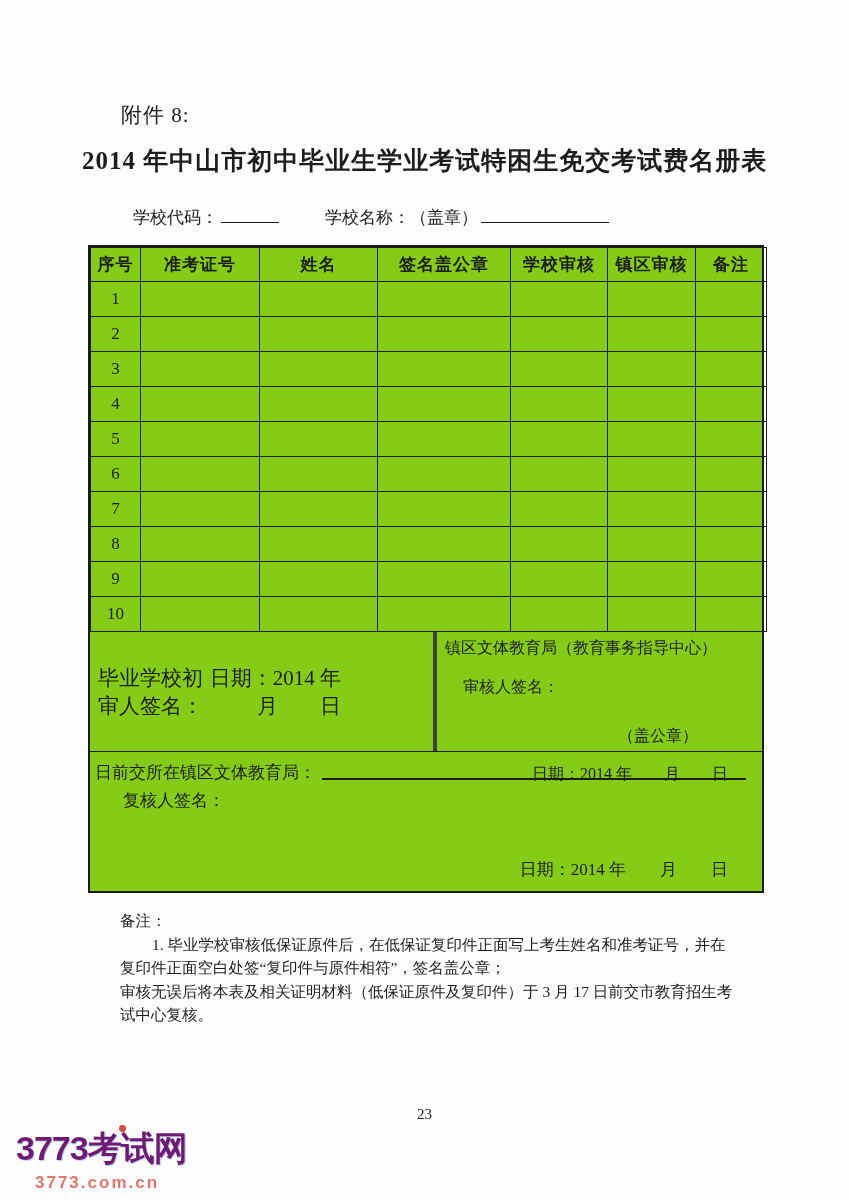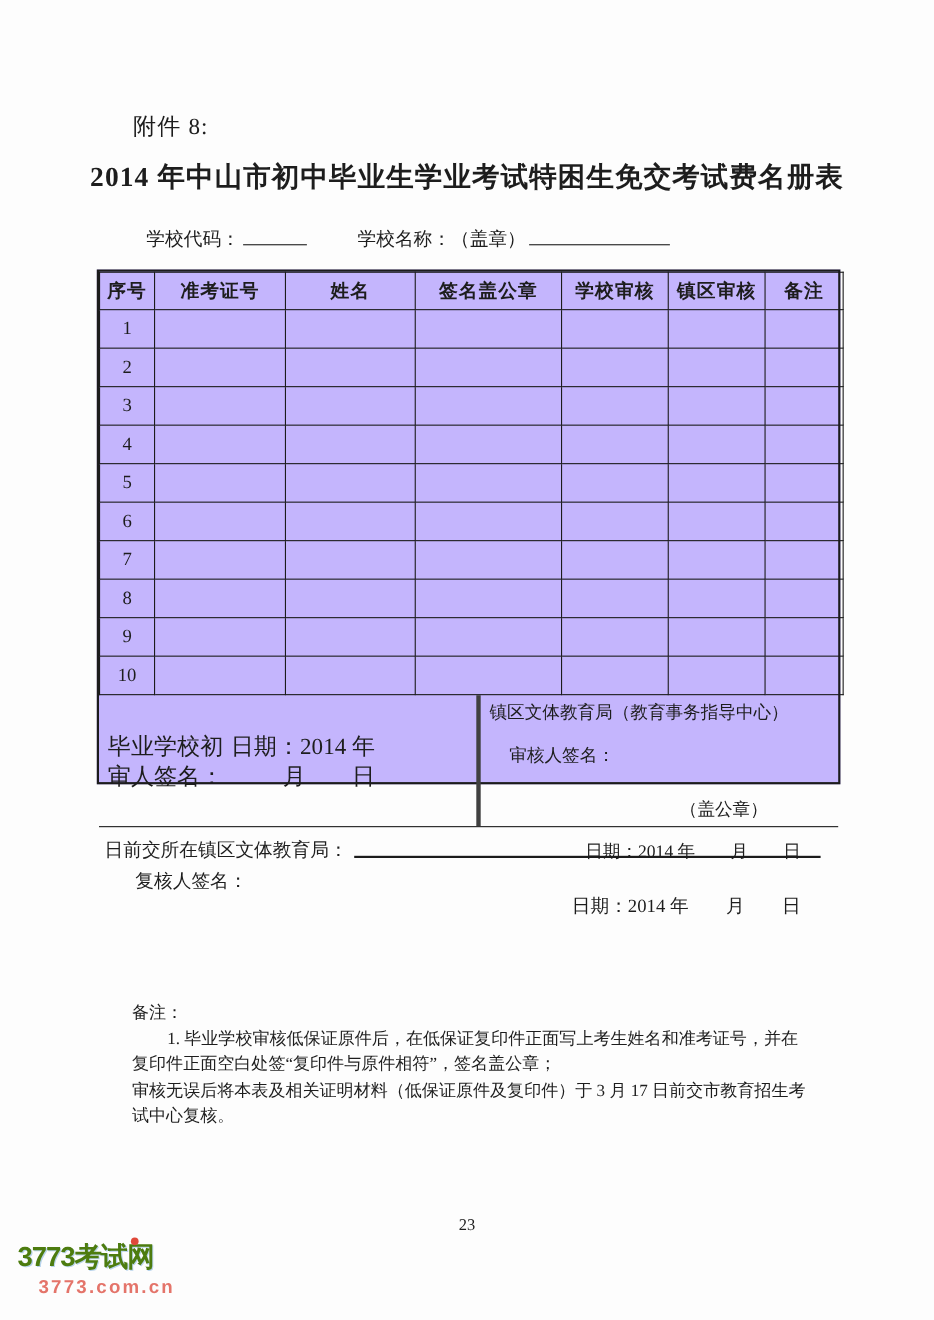--- a/index.html
+++ b/index.html
@@ -22,8 +22,8 @@
   .blank-name { width:128px; }
 
   .form-wrap {
-    position:absolute; left:88px; top:245px; width:676px; height:468px;
-    border:2px solid #1c1c1c; display:flex; flex-direction:column; background:#c4b5fd;
+    position:absolute; left:88px; top:245px; width:676px; height:648px;
+    border:2px solid #1c1c1c; display:flex; flex-direction:column; background:#84cc16;
   }
   table.roster { width:100%; border-collapse:collapse; table-layout:fixed; }
   table.roster th, table.roster td { border:1px solid #1c1c1c; text-align:center; font-size:17px; }

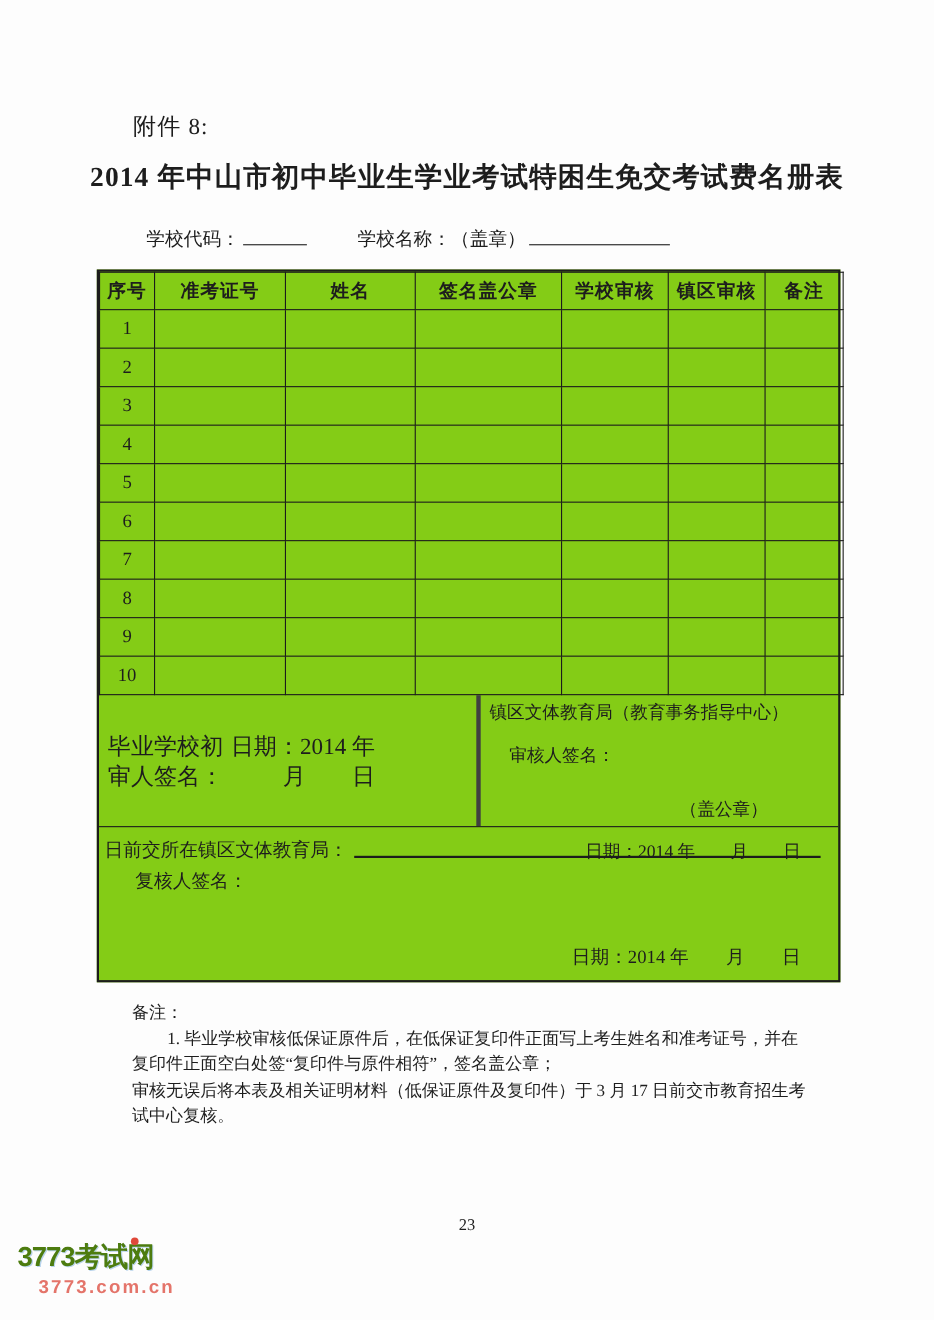--- a/index.html
+++ b/index.html
@@ -56,8 +56,8 @@
 
   .watermark { position:absolute; left:16px; top:1126px; font-family:"Liberation Sans","DejaVu Sans",sans-serif; }
   .wm-name {
-    position:relative; font-size:25px; font-weight:bold; letter-spacing:-1px;
-    color:#4d7c0f; text-shadow:1px 1px 0 #b9d4ec;
+    position:relative; font-size:34px; font-weight:bold; letter-spacing:-1px;
+    color:#701a75; text-shadow:1px 1px 0 #b9d4ec;
   }
   .wm-dot { position:absolute; left:103px; top:-1px; width:7px; height:7px; border-radius:50%; background:#e0483a; }
   .wm-url { margin-left:19px; margin-top:1px; font-size:17px; font-weight:bold; letter-spacing:2px; color:#e4746a; }

